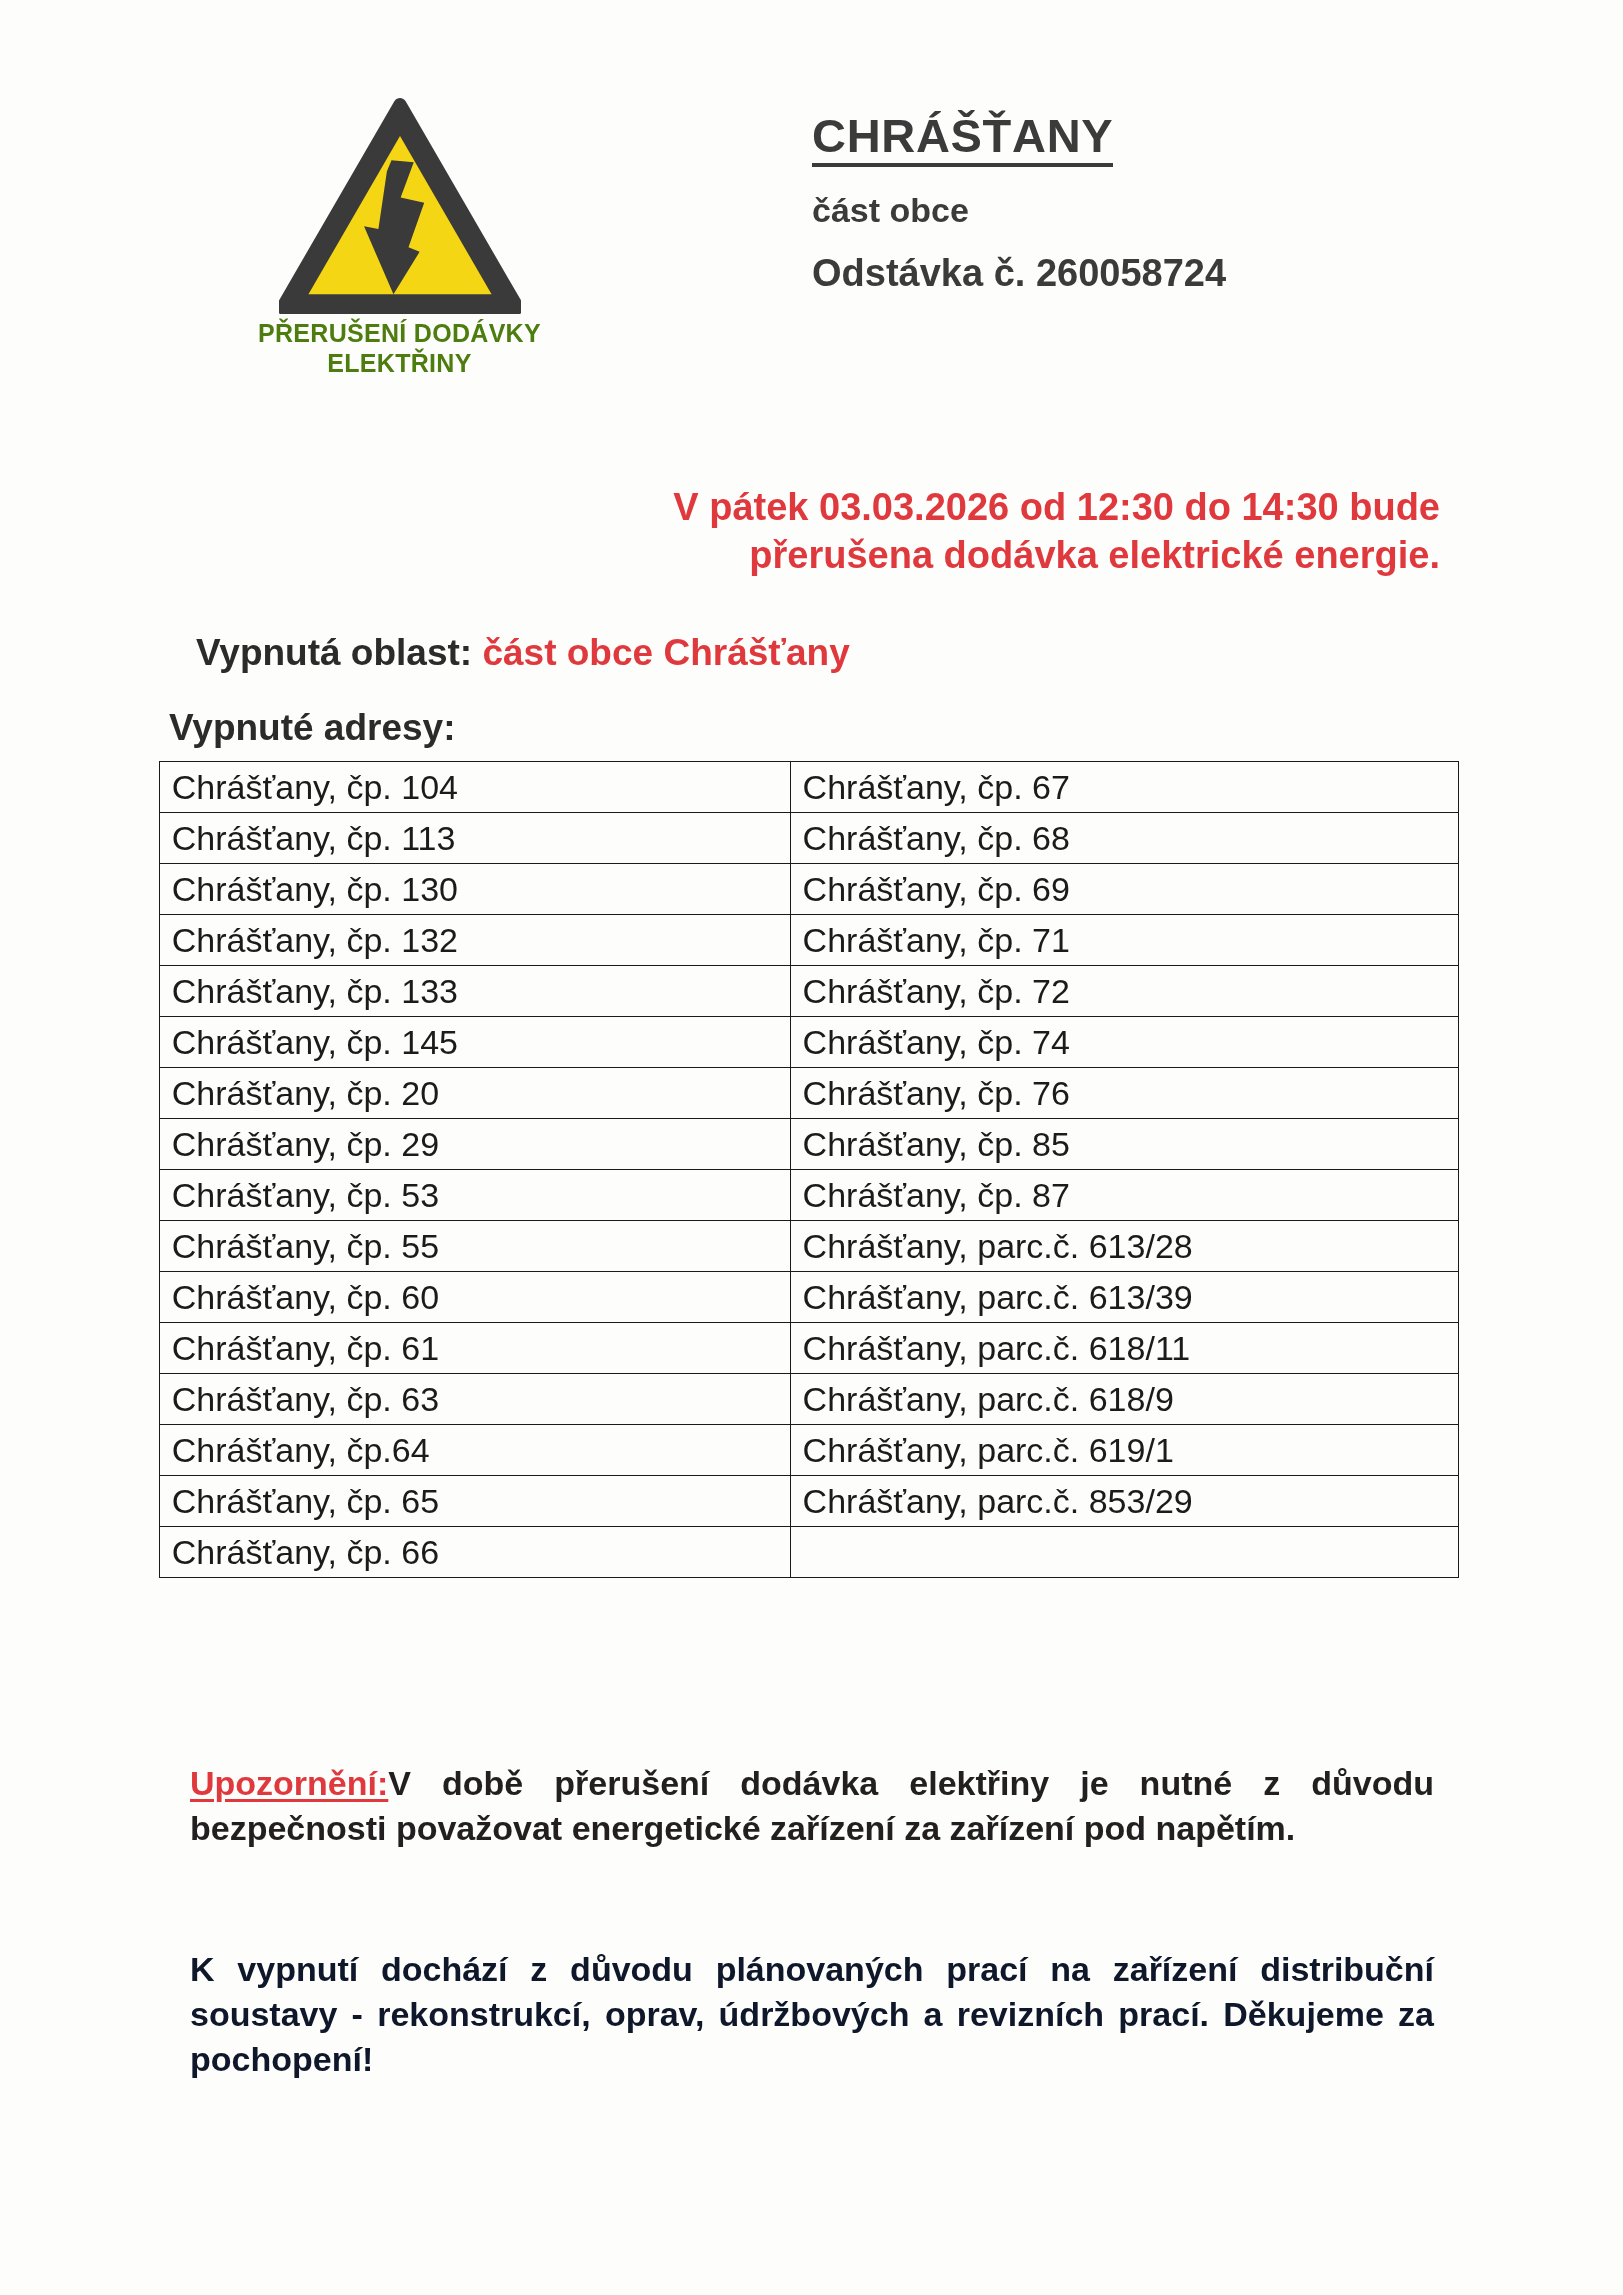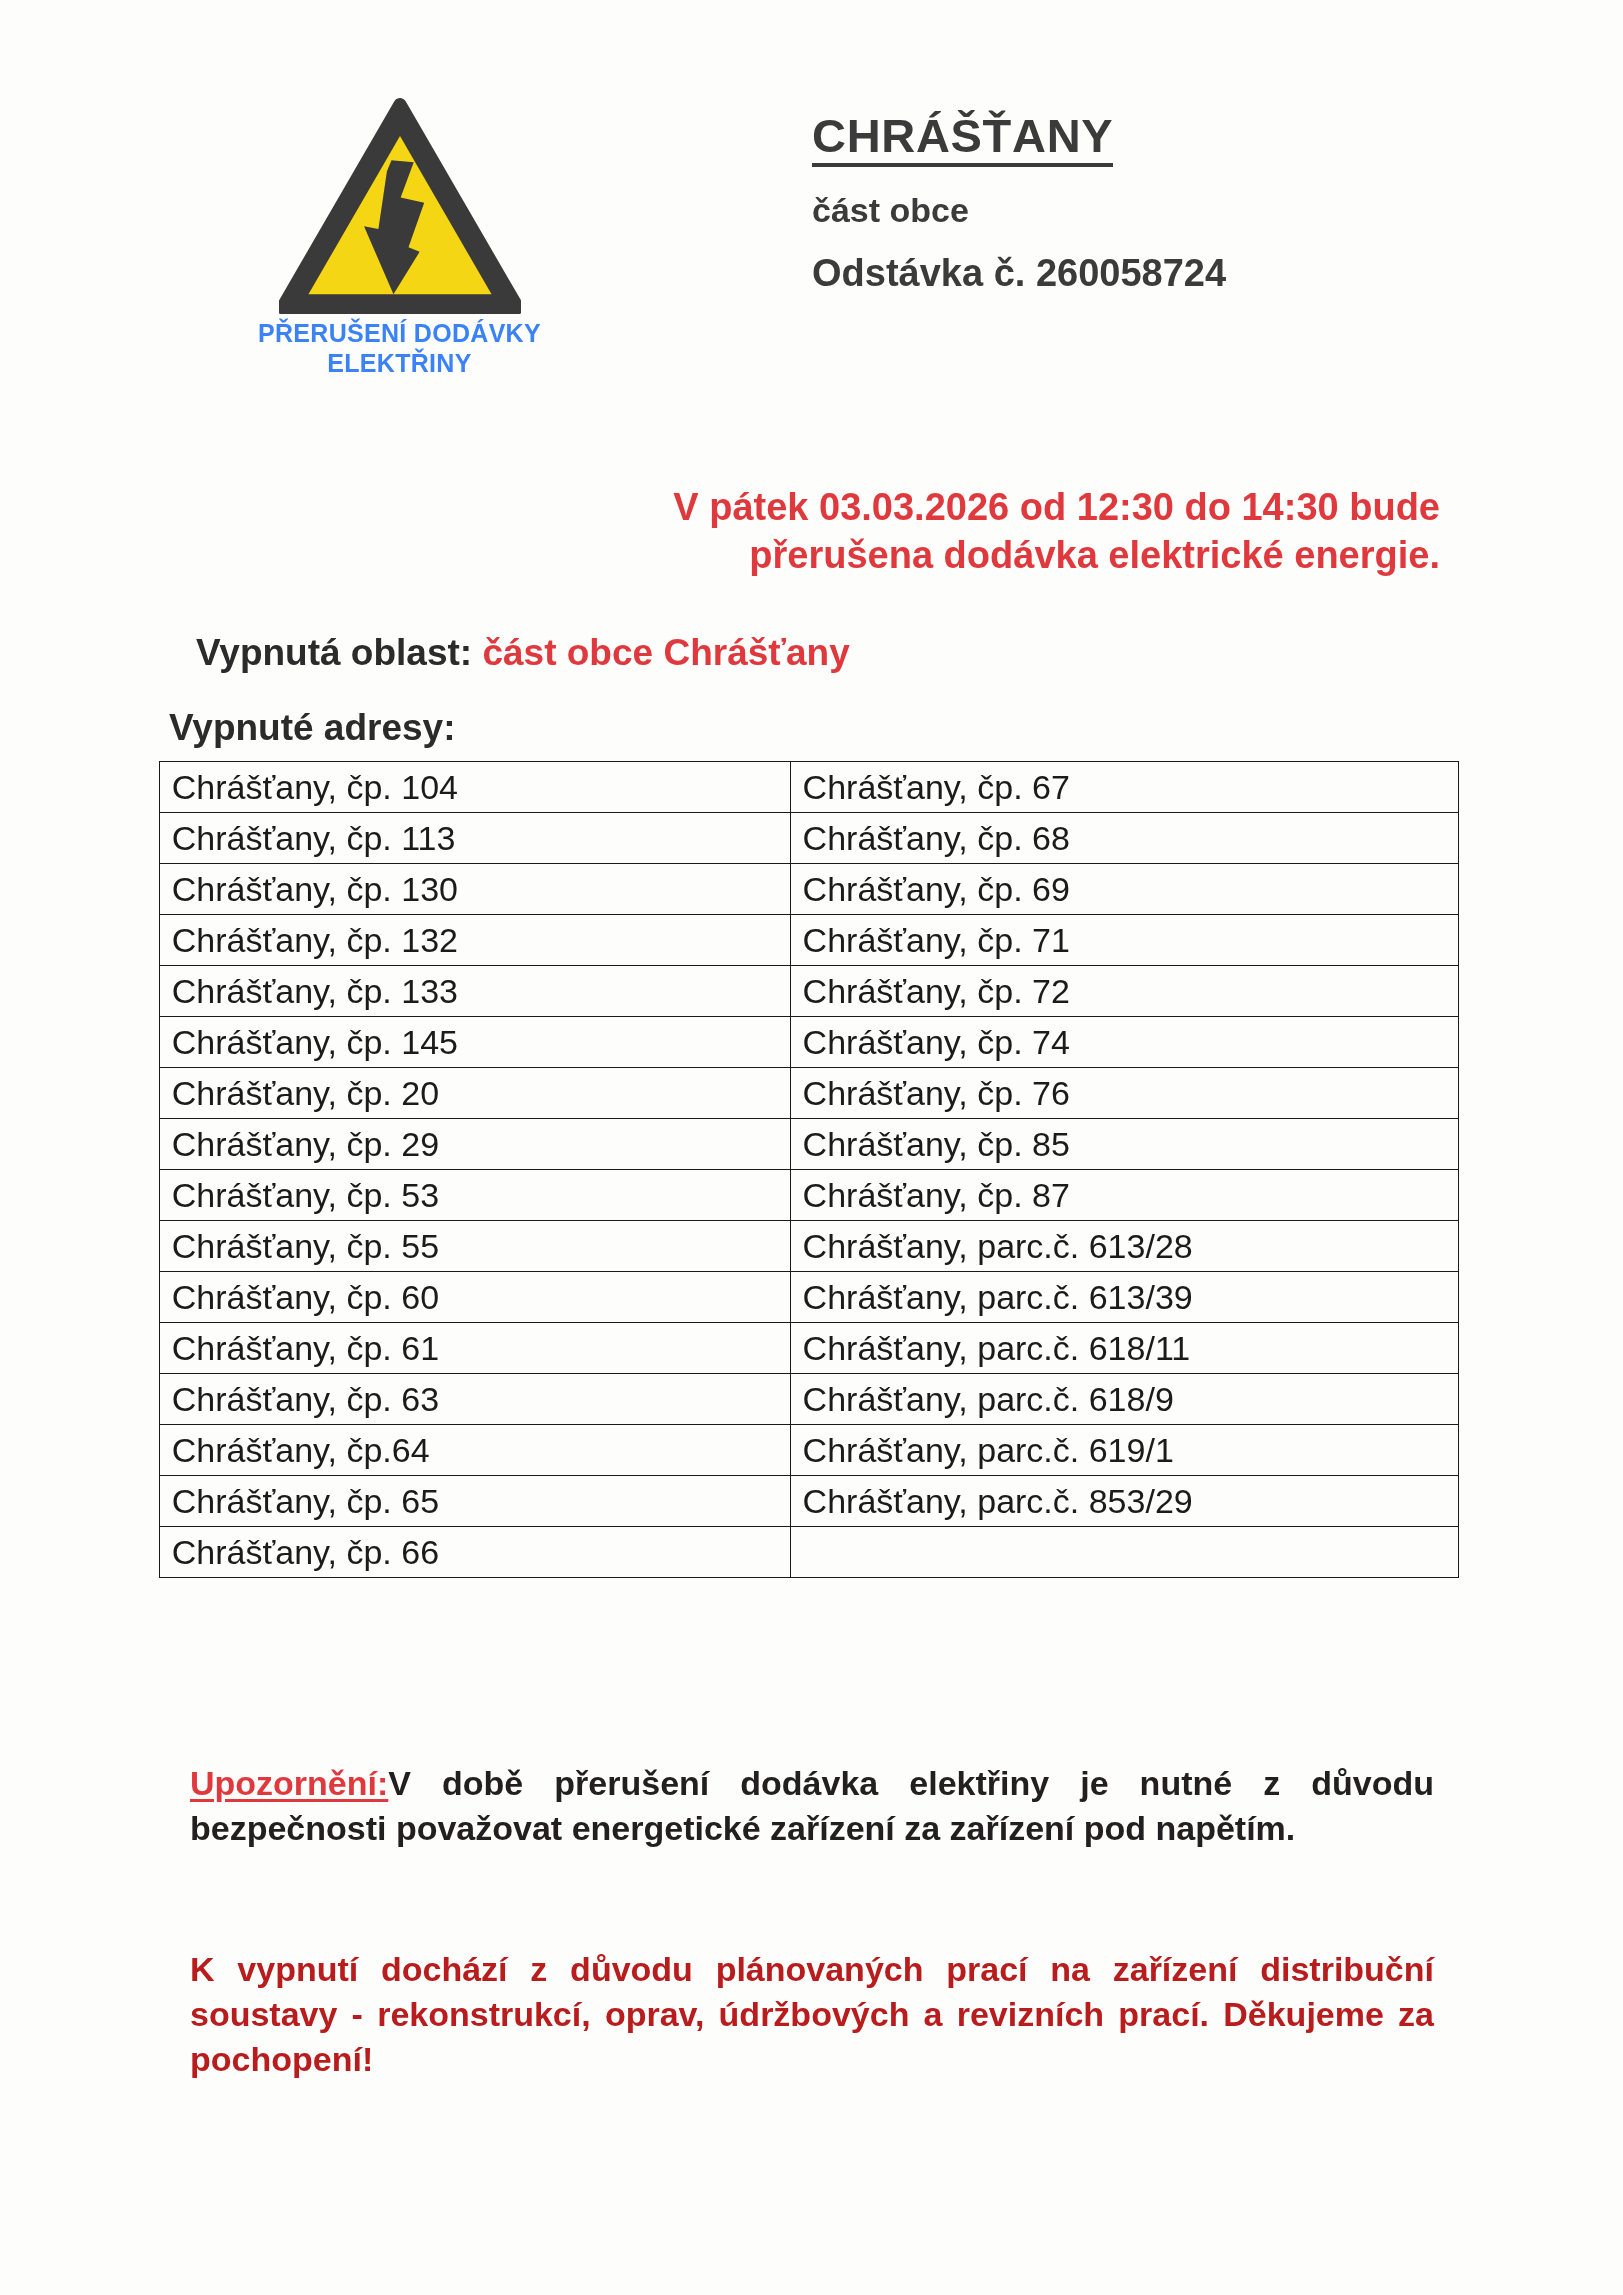--- a/index.html
+++ b/index.html
@@ -54,7 +54,7 @@
     font-weight: bold;
     line-height: 1.18;
     letter-spacing: 0.3px;
-    color: #3b82f6;
+    color: #4d7c0f;
     font-family: "Liberation Sans", sans-serif;
   }
 

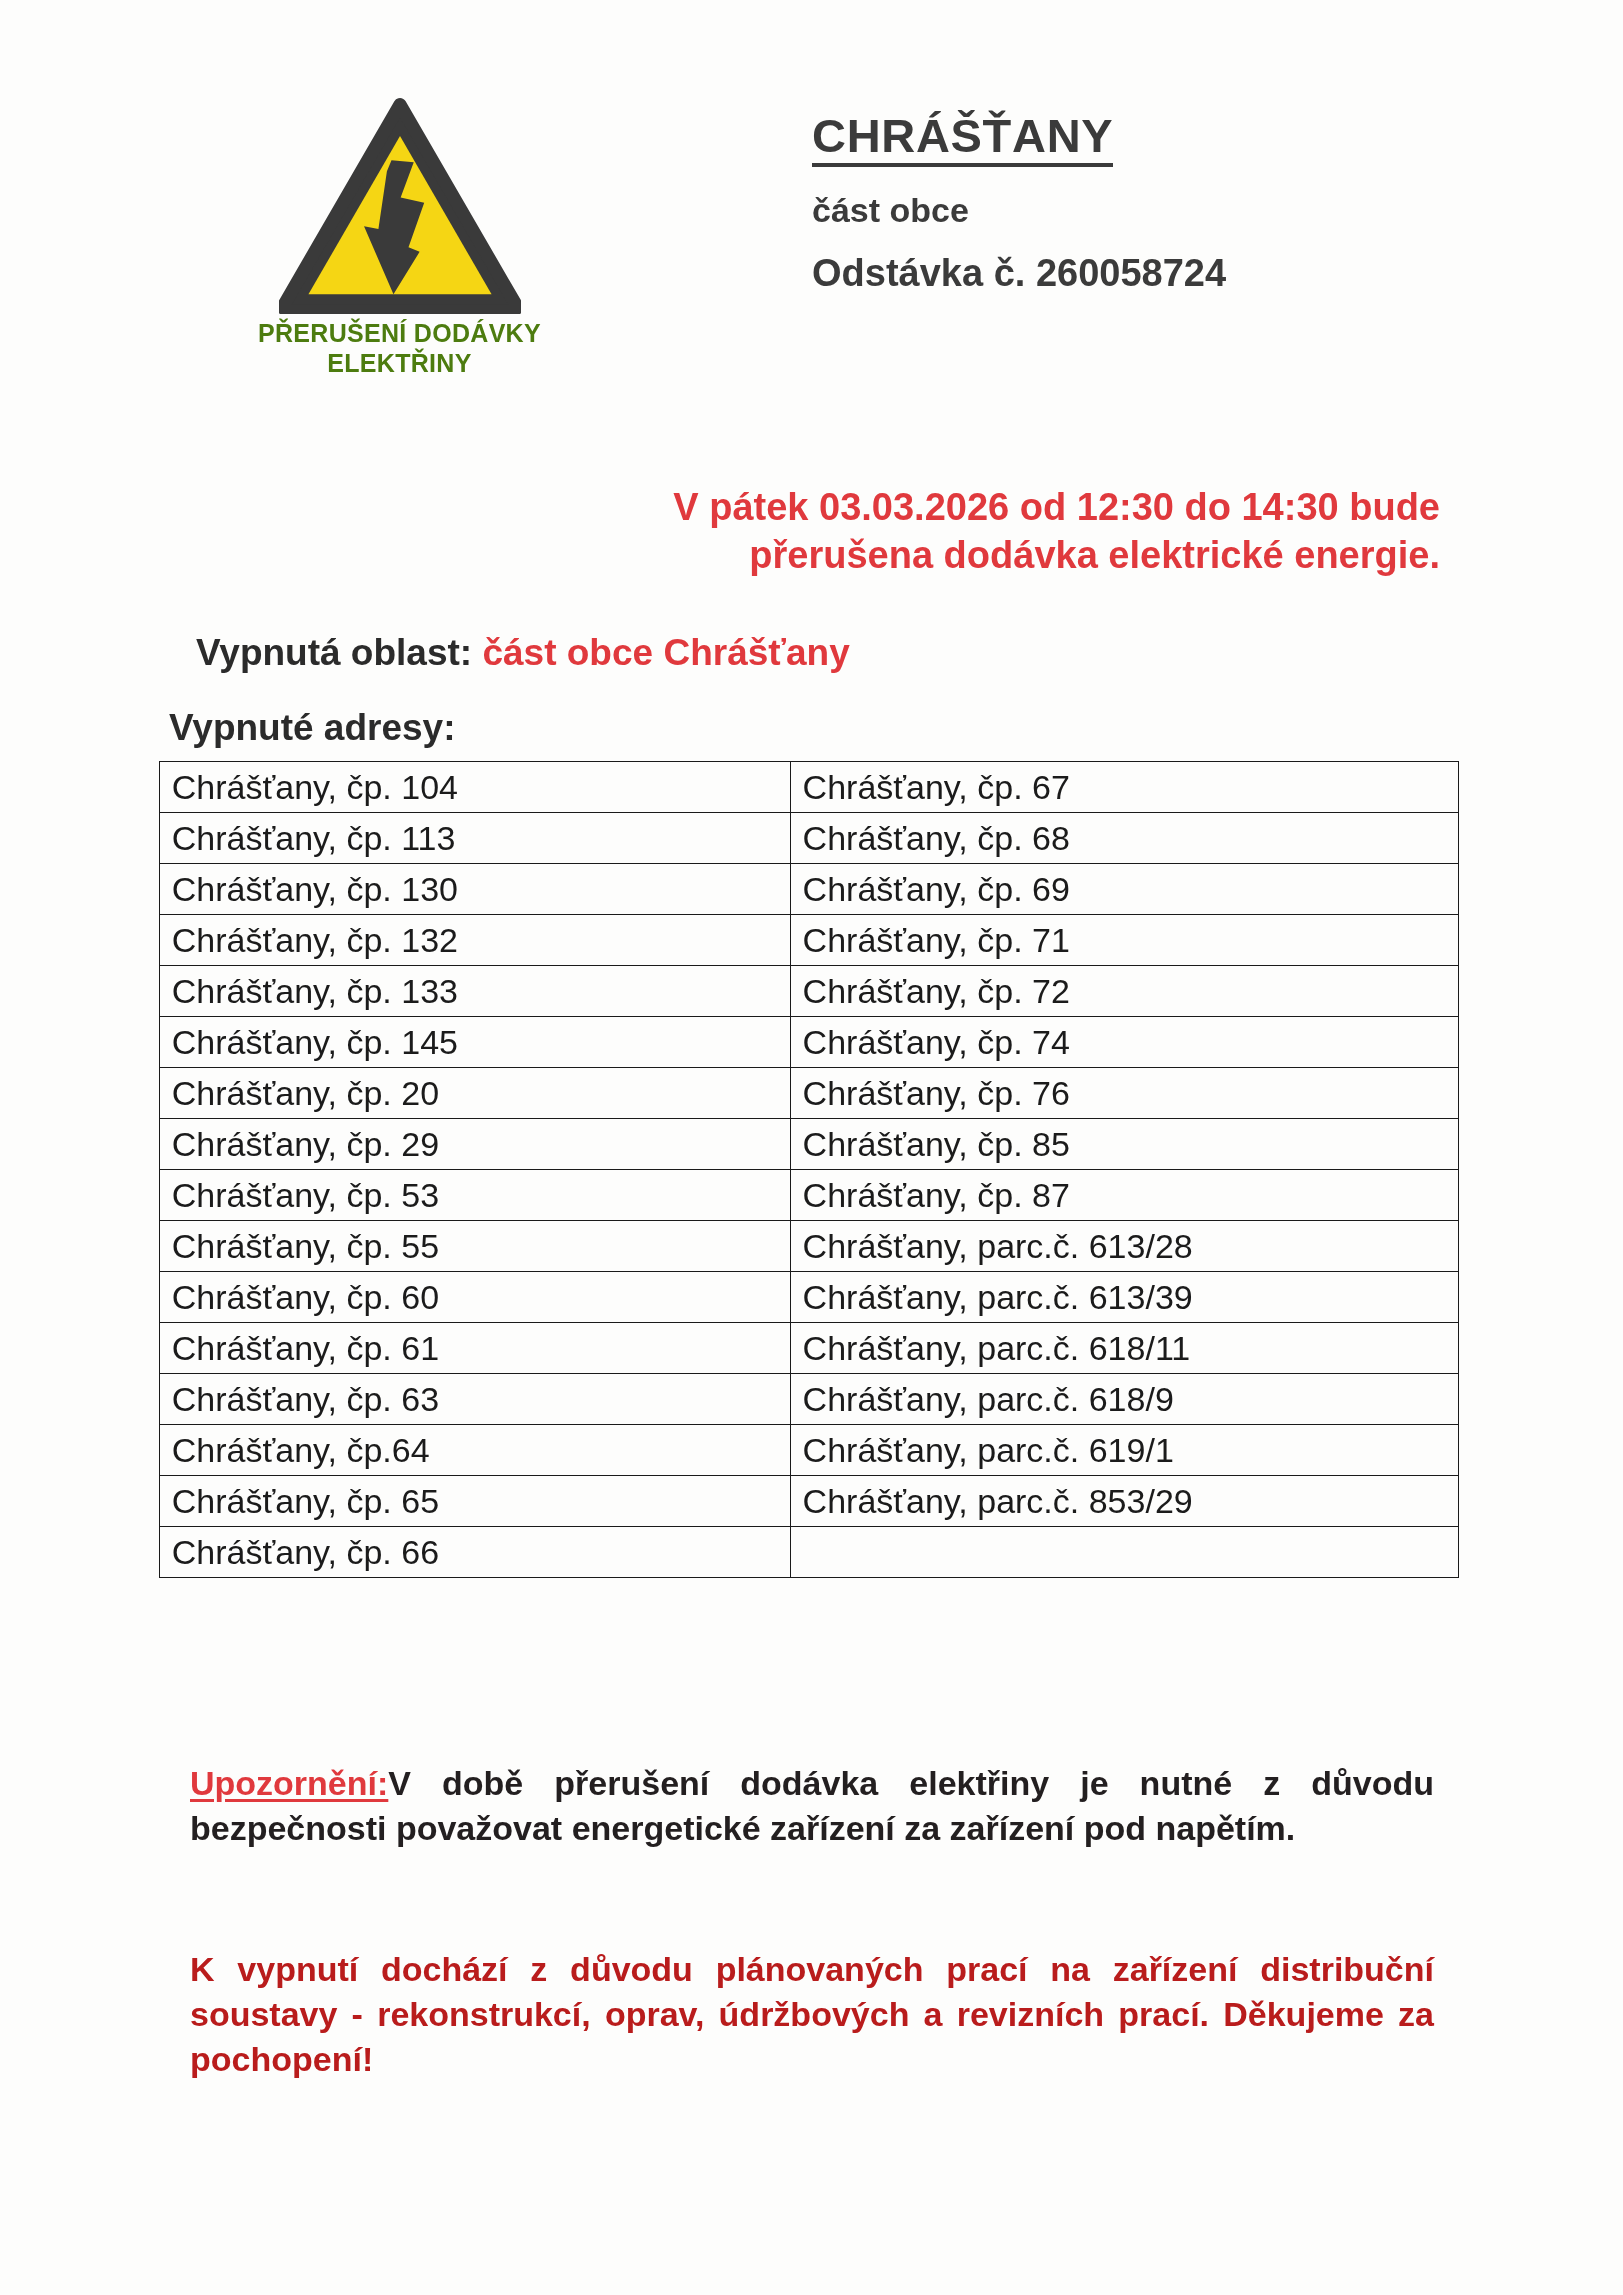--- a/index.html
+++ b/index.html
@@ -181,7 +181,7 @@
     font-size: 34px;
     font-weight: bold;
     line-height: 1.32;
-    color: #b91c1c;
+    color: #0f172a;
     text-align: justify;
     text-justify: inter-word;
   }

